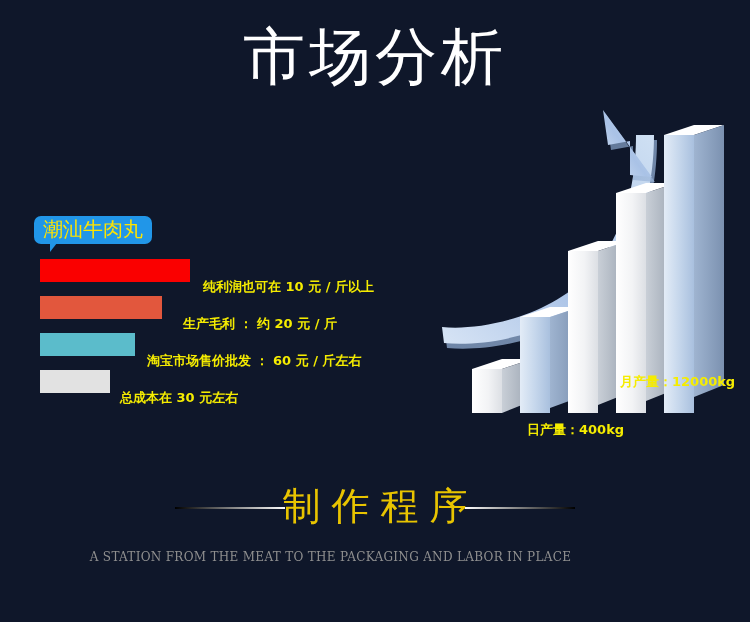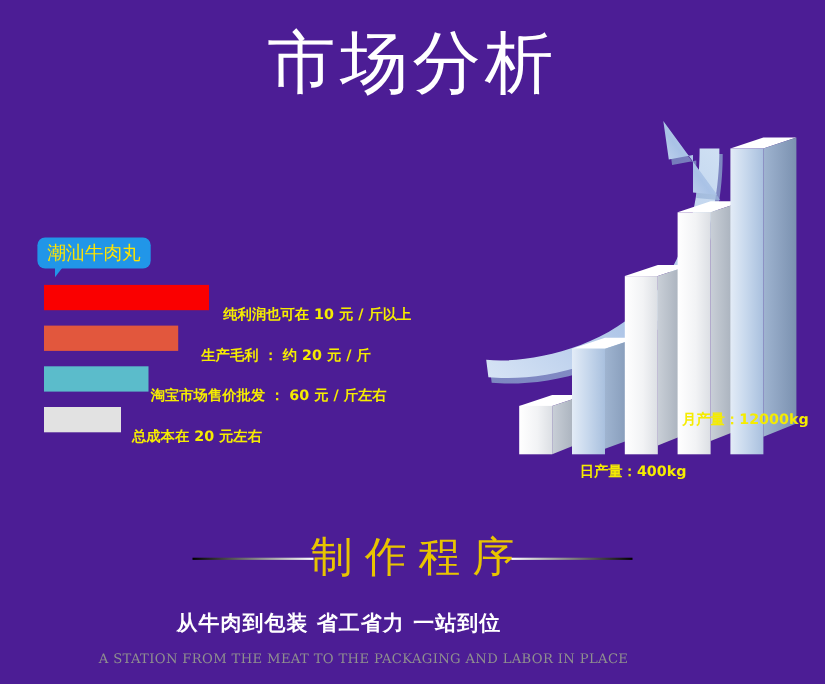--- a/index.html
+++ b/index.html
@@ -11,7 +11,7 @@
     position: relative;
     width: 750px;
     height: 622px;
-    background: #4c1d95;
+    background: #0f172a;
     overflow: hidden;
     font-family: "Liberation Sans", sans-serif;
   }

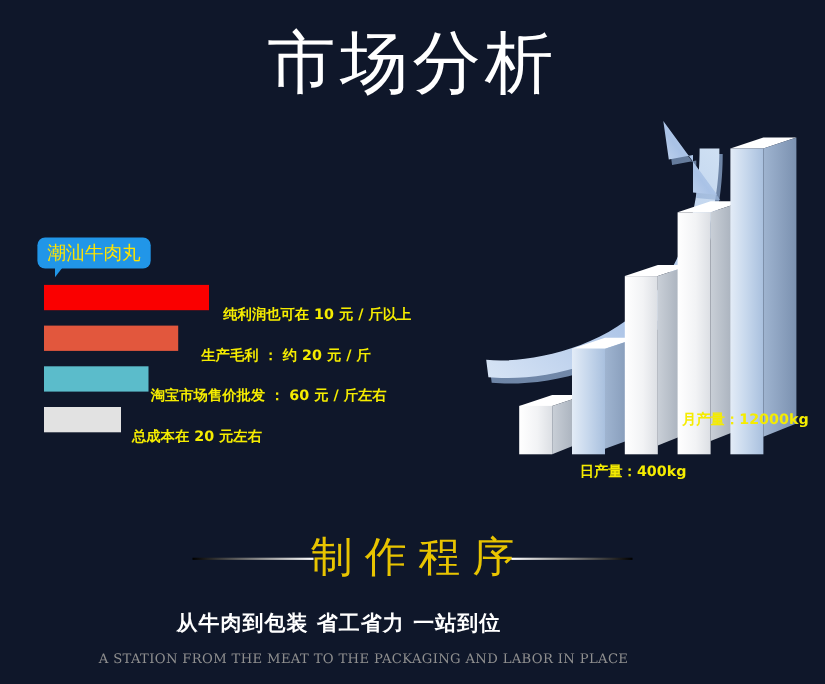--- a/index.html
+++ b/index.html
@@ -43,7 +43,7 @@
     display: inline-block;
     background: #2196e8;
     color: #ffe400;
-    font-size: 17px;
+    font-size: 20px;
     line-height: 15px;
     padding: 6px 9px 7px 9px;
     border-radius: 7px;

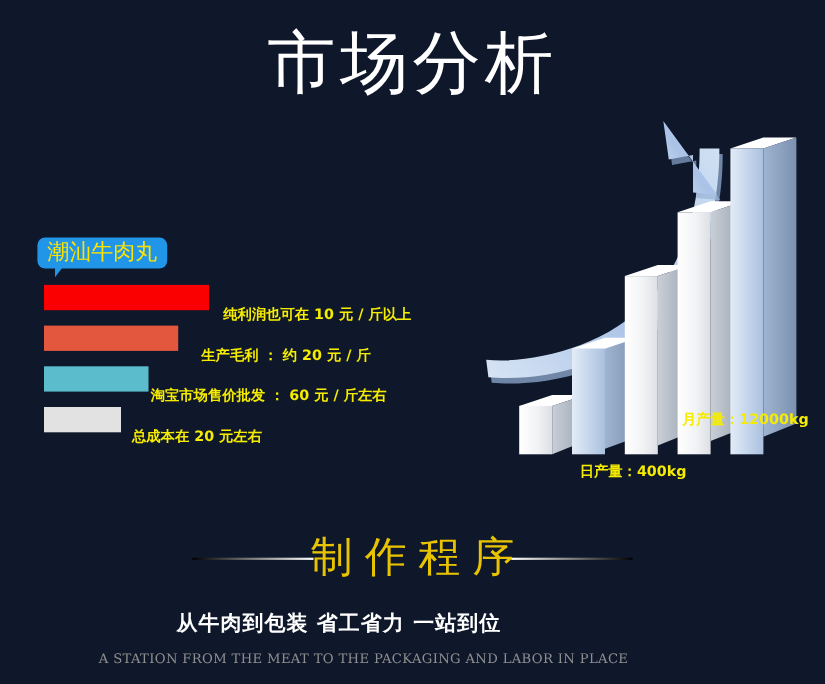--- a/index.html
+++ b/index.html
@@ -191,7 +191,7 @@
 
   <div class="bar-row" style="top:333px;">
     <div class="bar" style="width:95px;background:#5bbccb;"></div>
-    <div class="bar-label" style="left:97px;text-align:right;">淘宝市场售价批发 ： 60 元 / 斤左右</div>
+    <div class="bar-label" style="left:107px;text-align:right;">淘宝市场售价批发 ： 60 元 / 斤左右</div>
   </div>
 
   <div class="bar-row" style="top:370px;">

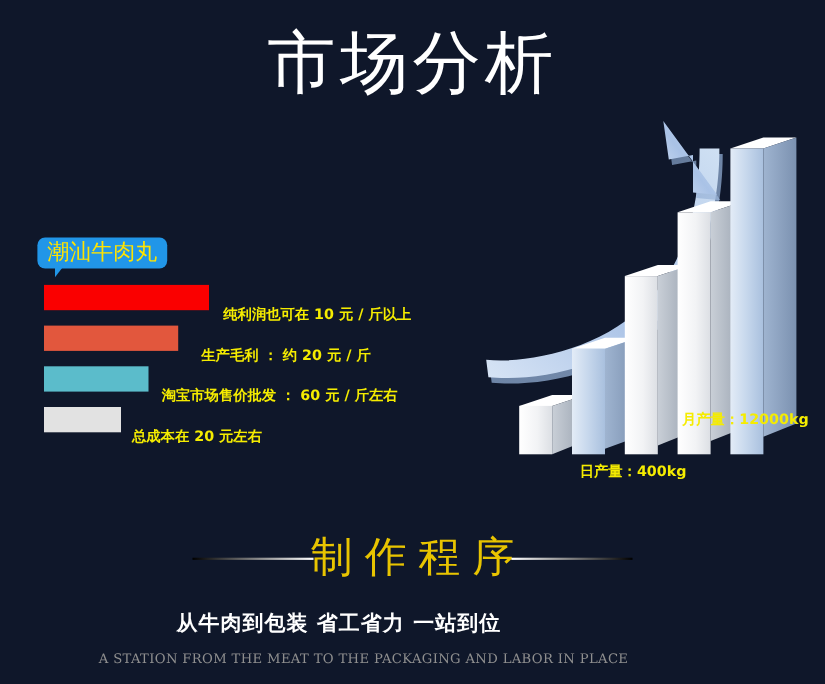--- a/index.html
+++ b/index.html
@@ -196,7 +196,7 @@
 
   <div class="bar-row" style="top:370px;">
     <div class="bar" style="width:70px;background:#e2e2e2;"></div>
-    <div class="bar-label" style="left:80px;">总成本在 20 元左右</div>
+    <div class="bar-label" style="left:80px;">总成本在 30 元左右</div>
   </div>
 
   <div id="chart3d">

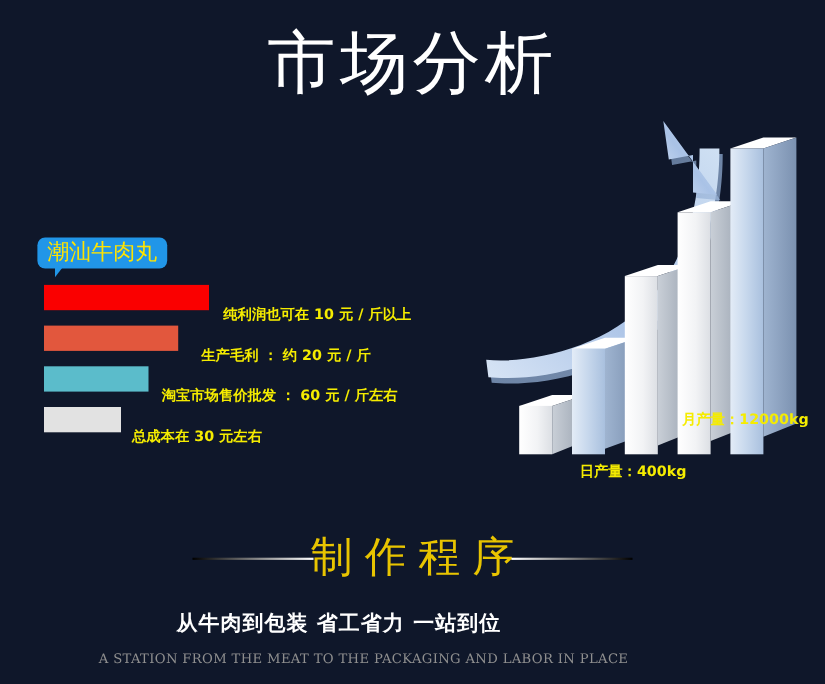--- a/index.html
+++ b/index.html
@@ -284,7 +284,6 @@
       <div id="section-title">制作程序</div>
       <div class="rule" id="rule-right"></div>
     </div>
-    <div id="footer-sub-cn">从牛肉到包装 省工省力 一站到位</div>
     <div id="footer-sub-en">A STATION FROM THE MEAT TO THE PACKAGING AND LABOR IN PLACE</div>
   </div>
 

